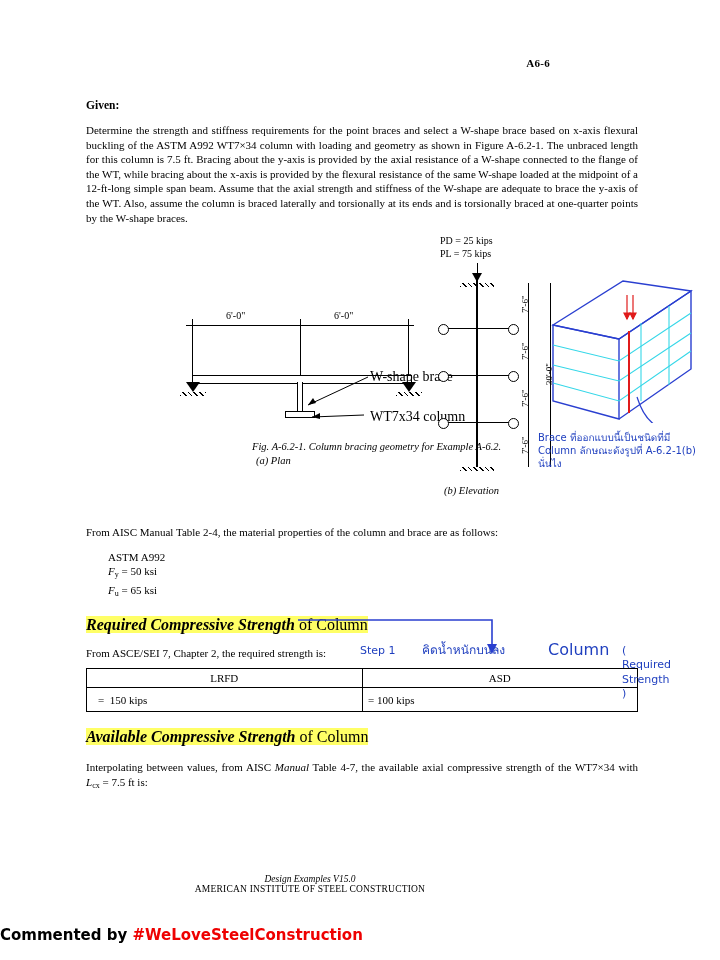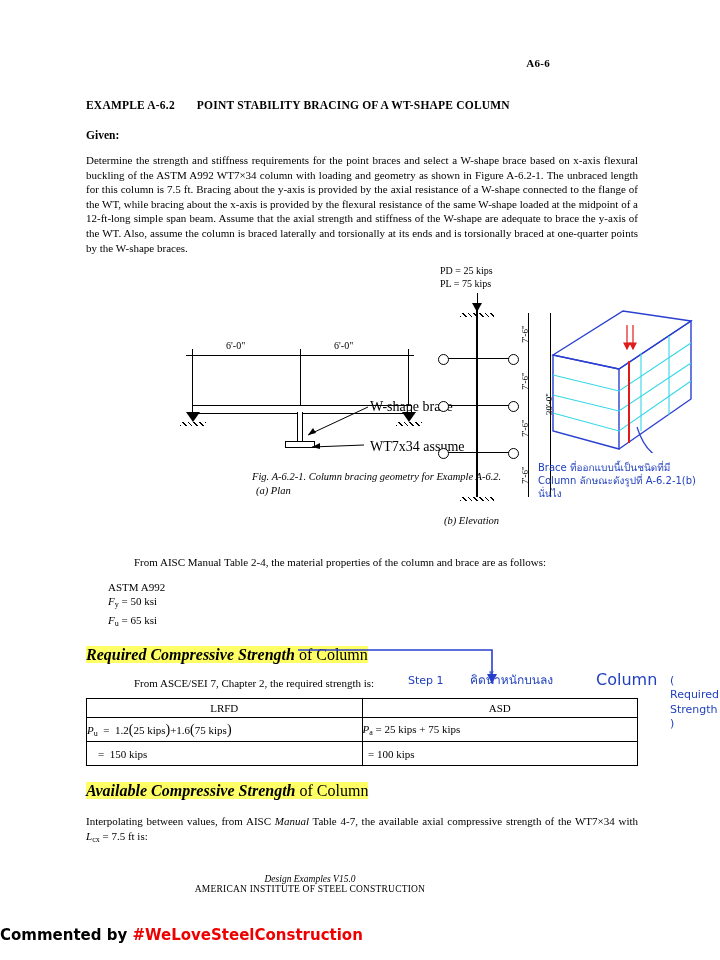--- a/index.html
+++ b/index.html
@@ -98,9 +98,6 @@
 
   <div class="content">
 
-    <div class="ex-title">
-      <span>EXAMPLE A-6.2</span><span class="tabgap"></span><span>POINT STABILITY BRACING OF A WT-SHAPE COLUMN</span>
-    </div>
 
     <div class="label-bold">Given:</div>
 

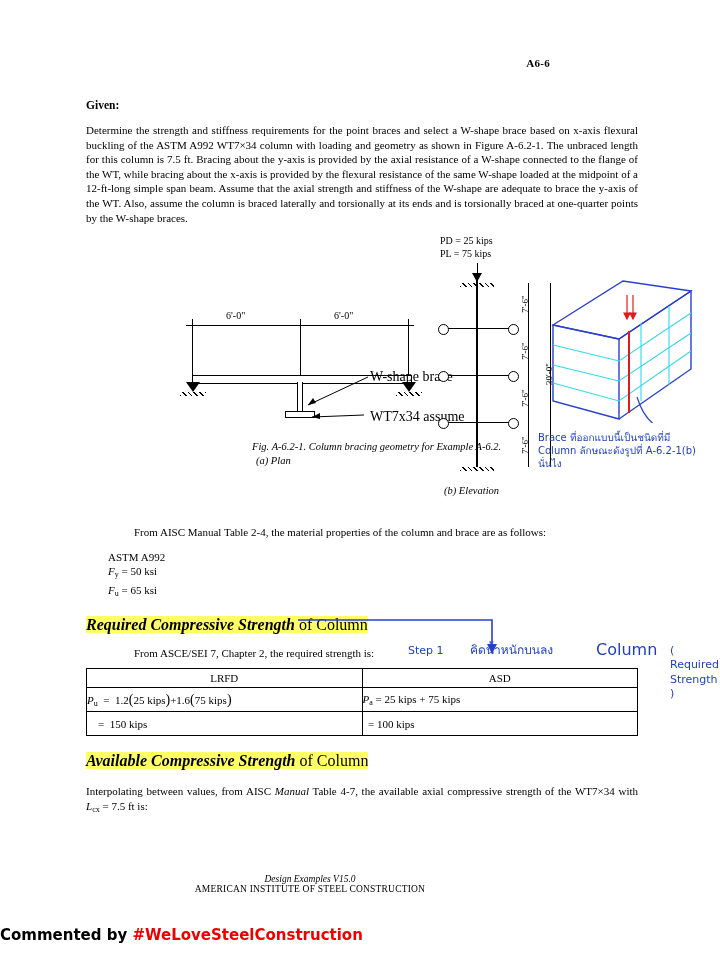--- a/index.html
+++ b/index.html
@@ -134,7 +134,7 @@
           <polygon points="6,64 14,60 14,66" fill="#000"></polygon>
         </svg>
         <div class="calltxt" style="left:184px;top:56px;">W-shape brace</div>
-        <div class="calltxt" style="left:184px;top:96px;">WT7x34 assume</div>
+        <div class="calltxt" style="left:184px;top:96px;">WT7x34 column</div>
 
         <div class="caption" style="left:70px;top:142px;">(a) Plan</div>
       </div>

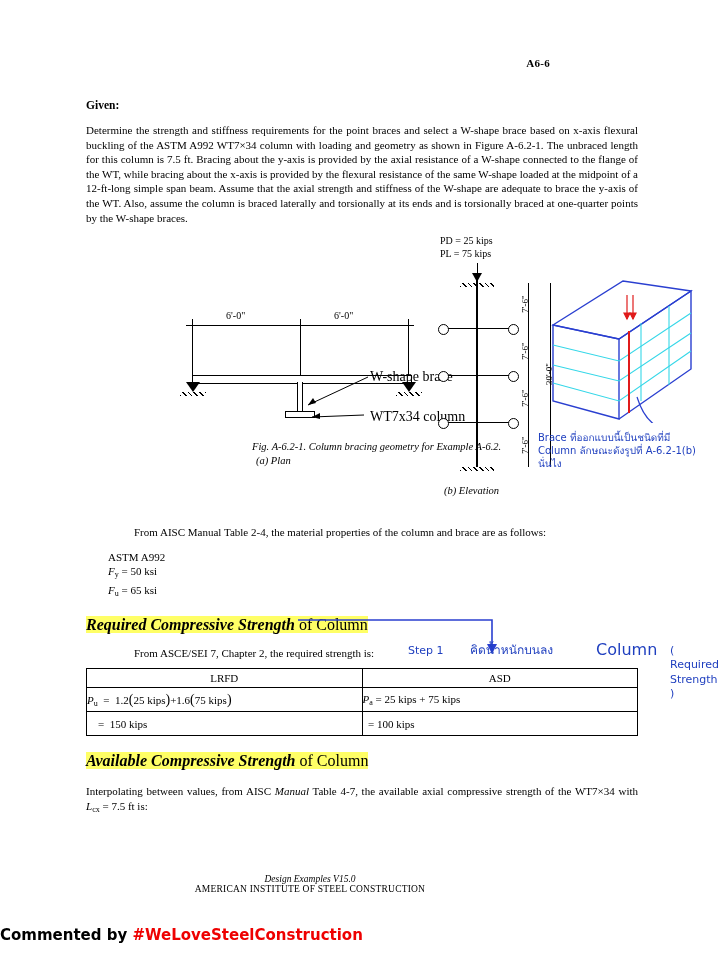--- a/index.html
+++ b/index.html
@@ -64,7 +64,7 @@
     color:#1f3fbf;font-size:10px;
   }
   
-  .blk{font-size:11px;line-height:14.6px;margin-left:48px;}
+  .blk{font-size:11px;line-height:14.6px;}
   .indent{margin-left:22px;}
   .hl{background:#ffff66;font-style:italic;font-weight:bold;}
   .hl-plain{font-style:normal;font-weight:normal;}

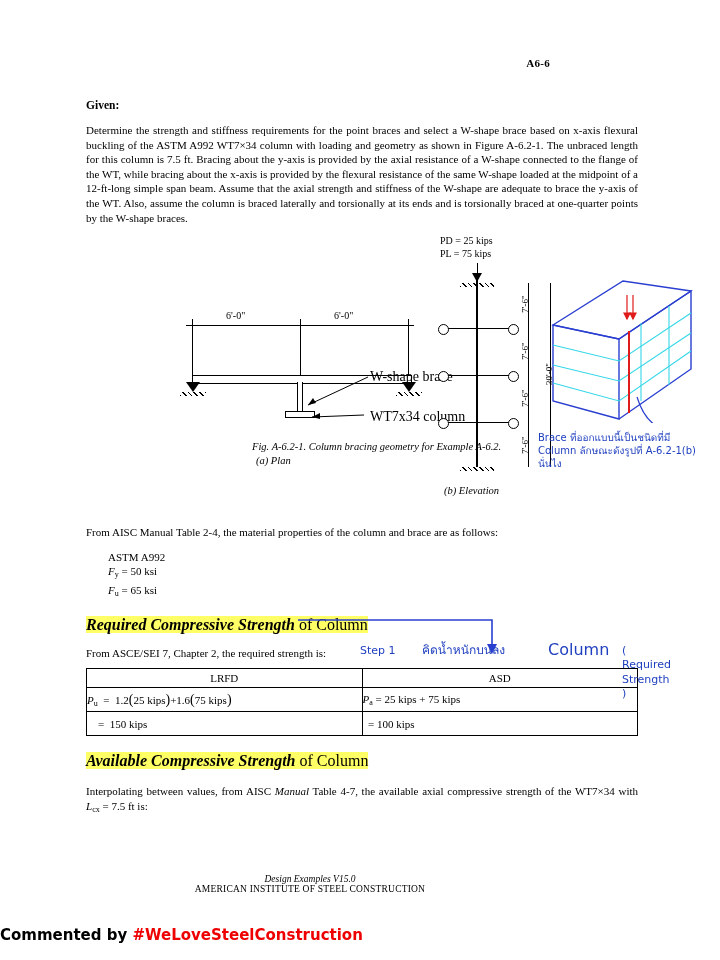--- a/index.html
+++ b/index.html
@@ -248,10 +248,6 @@
       </thead>
       <tbody>
         <tr>
-          <td><span style="font-style:italic;">P</span><span class="sub">u</span> &nbsp;= &nbsp;1.2<span style="font-size:14px;">(</span>25 kips<span style="font-size:14px;">)</span>+1.6<span style="font-size:14px;">(</span>75 kips<span style="font-size:14px;">)</span></td>
-          <td><span style="font-style:italic;">P</span><span class="sub">a</span> = 25 kips + 75 kips</td>
-        </tr>
-        <tr>
           <td>&nbsp;&nbsp;&nbsp;&nbsp;= &nbsp;150 kips</td>
           <td>&nbsp;&nbsp;= 100 kips</td>
         </tr>

